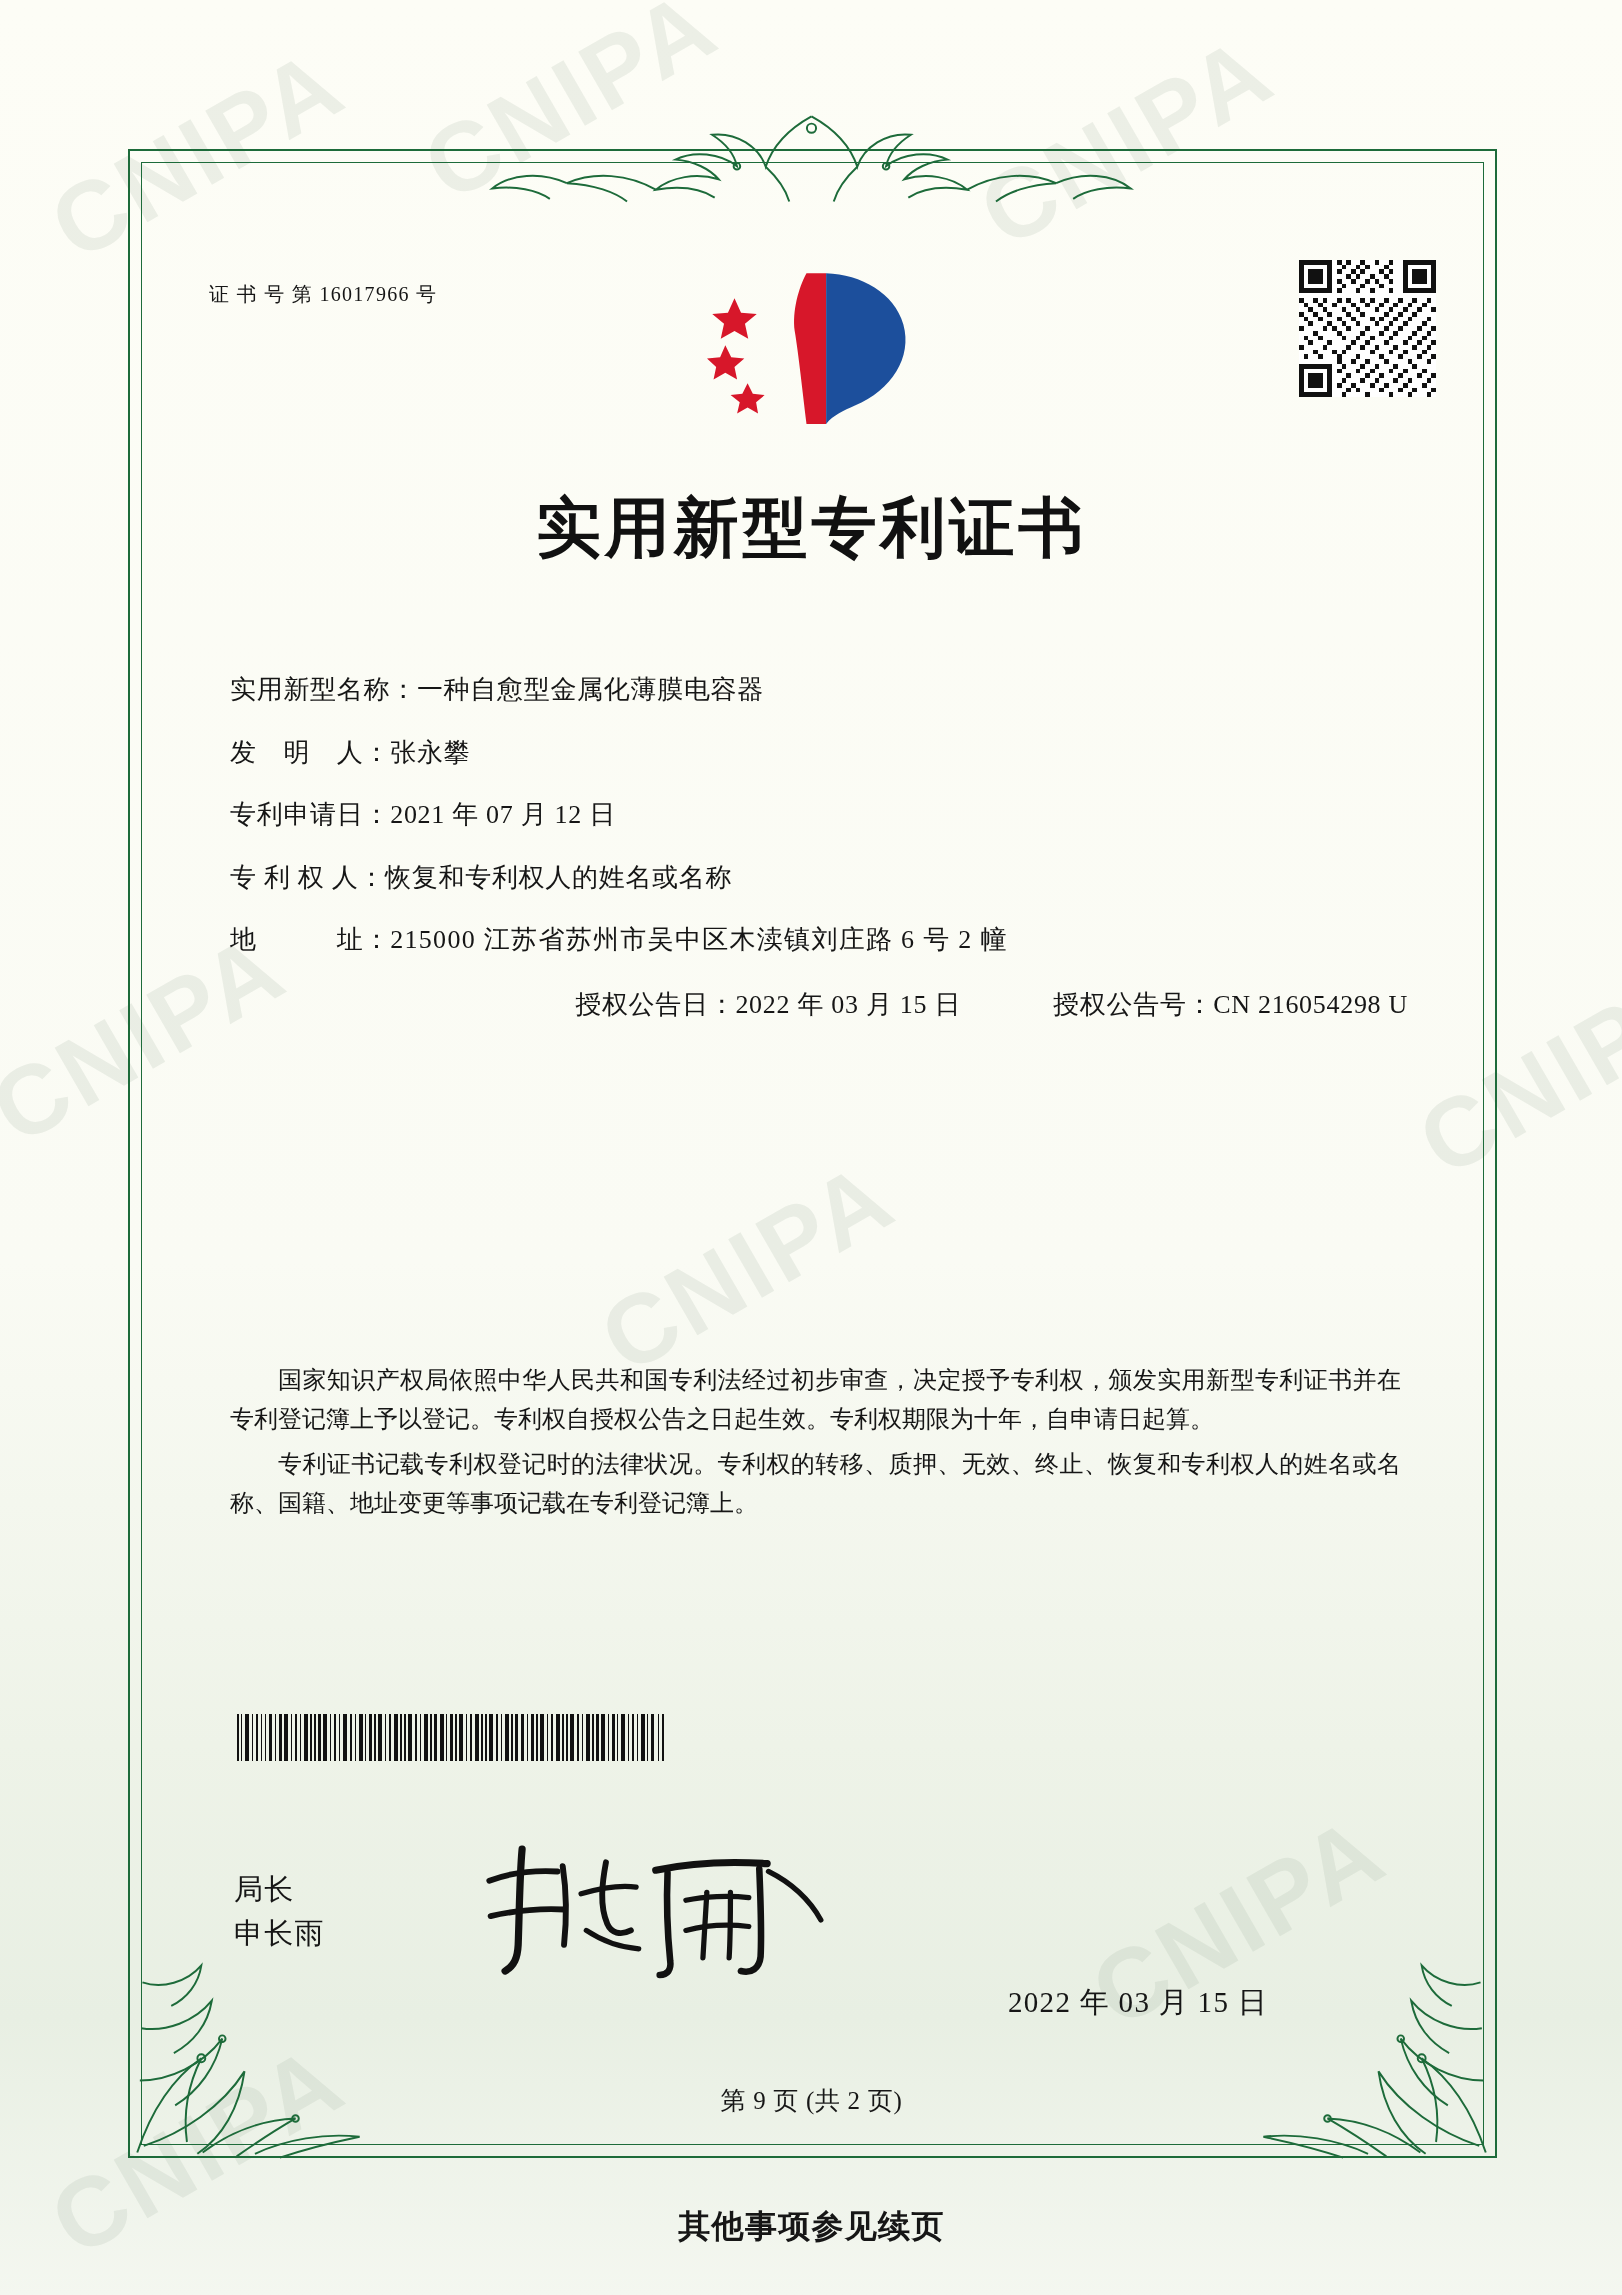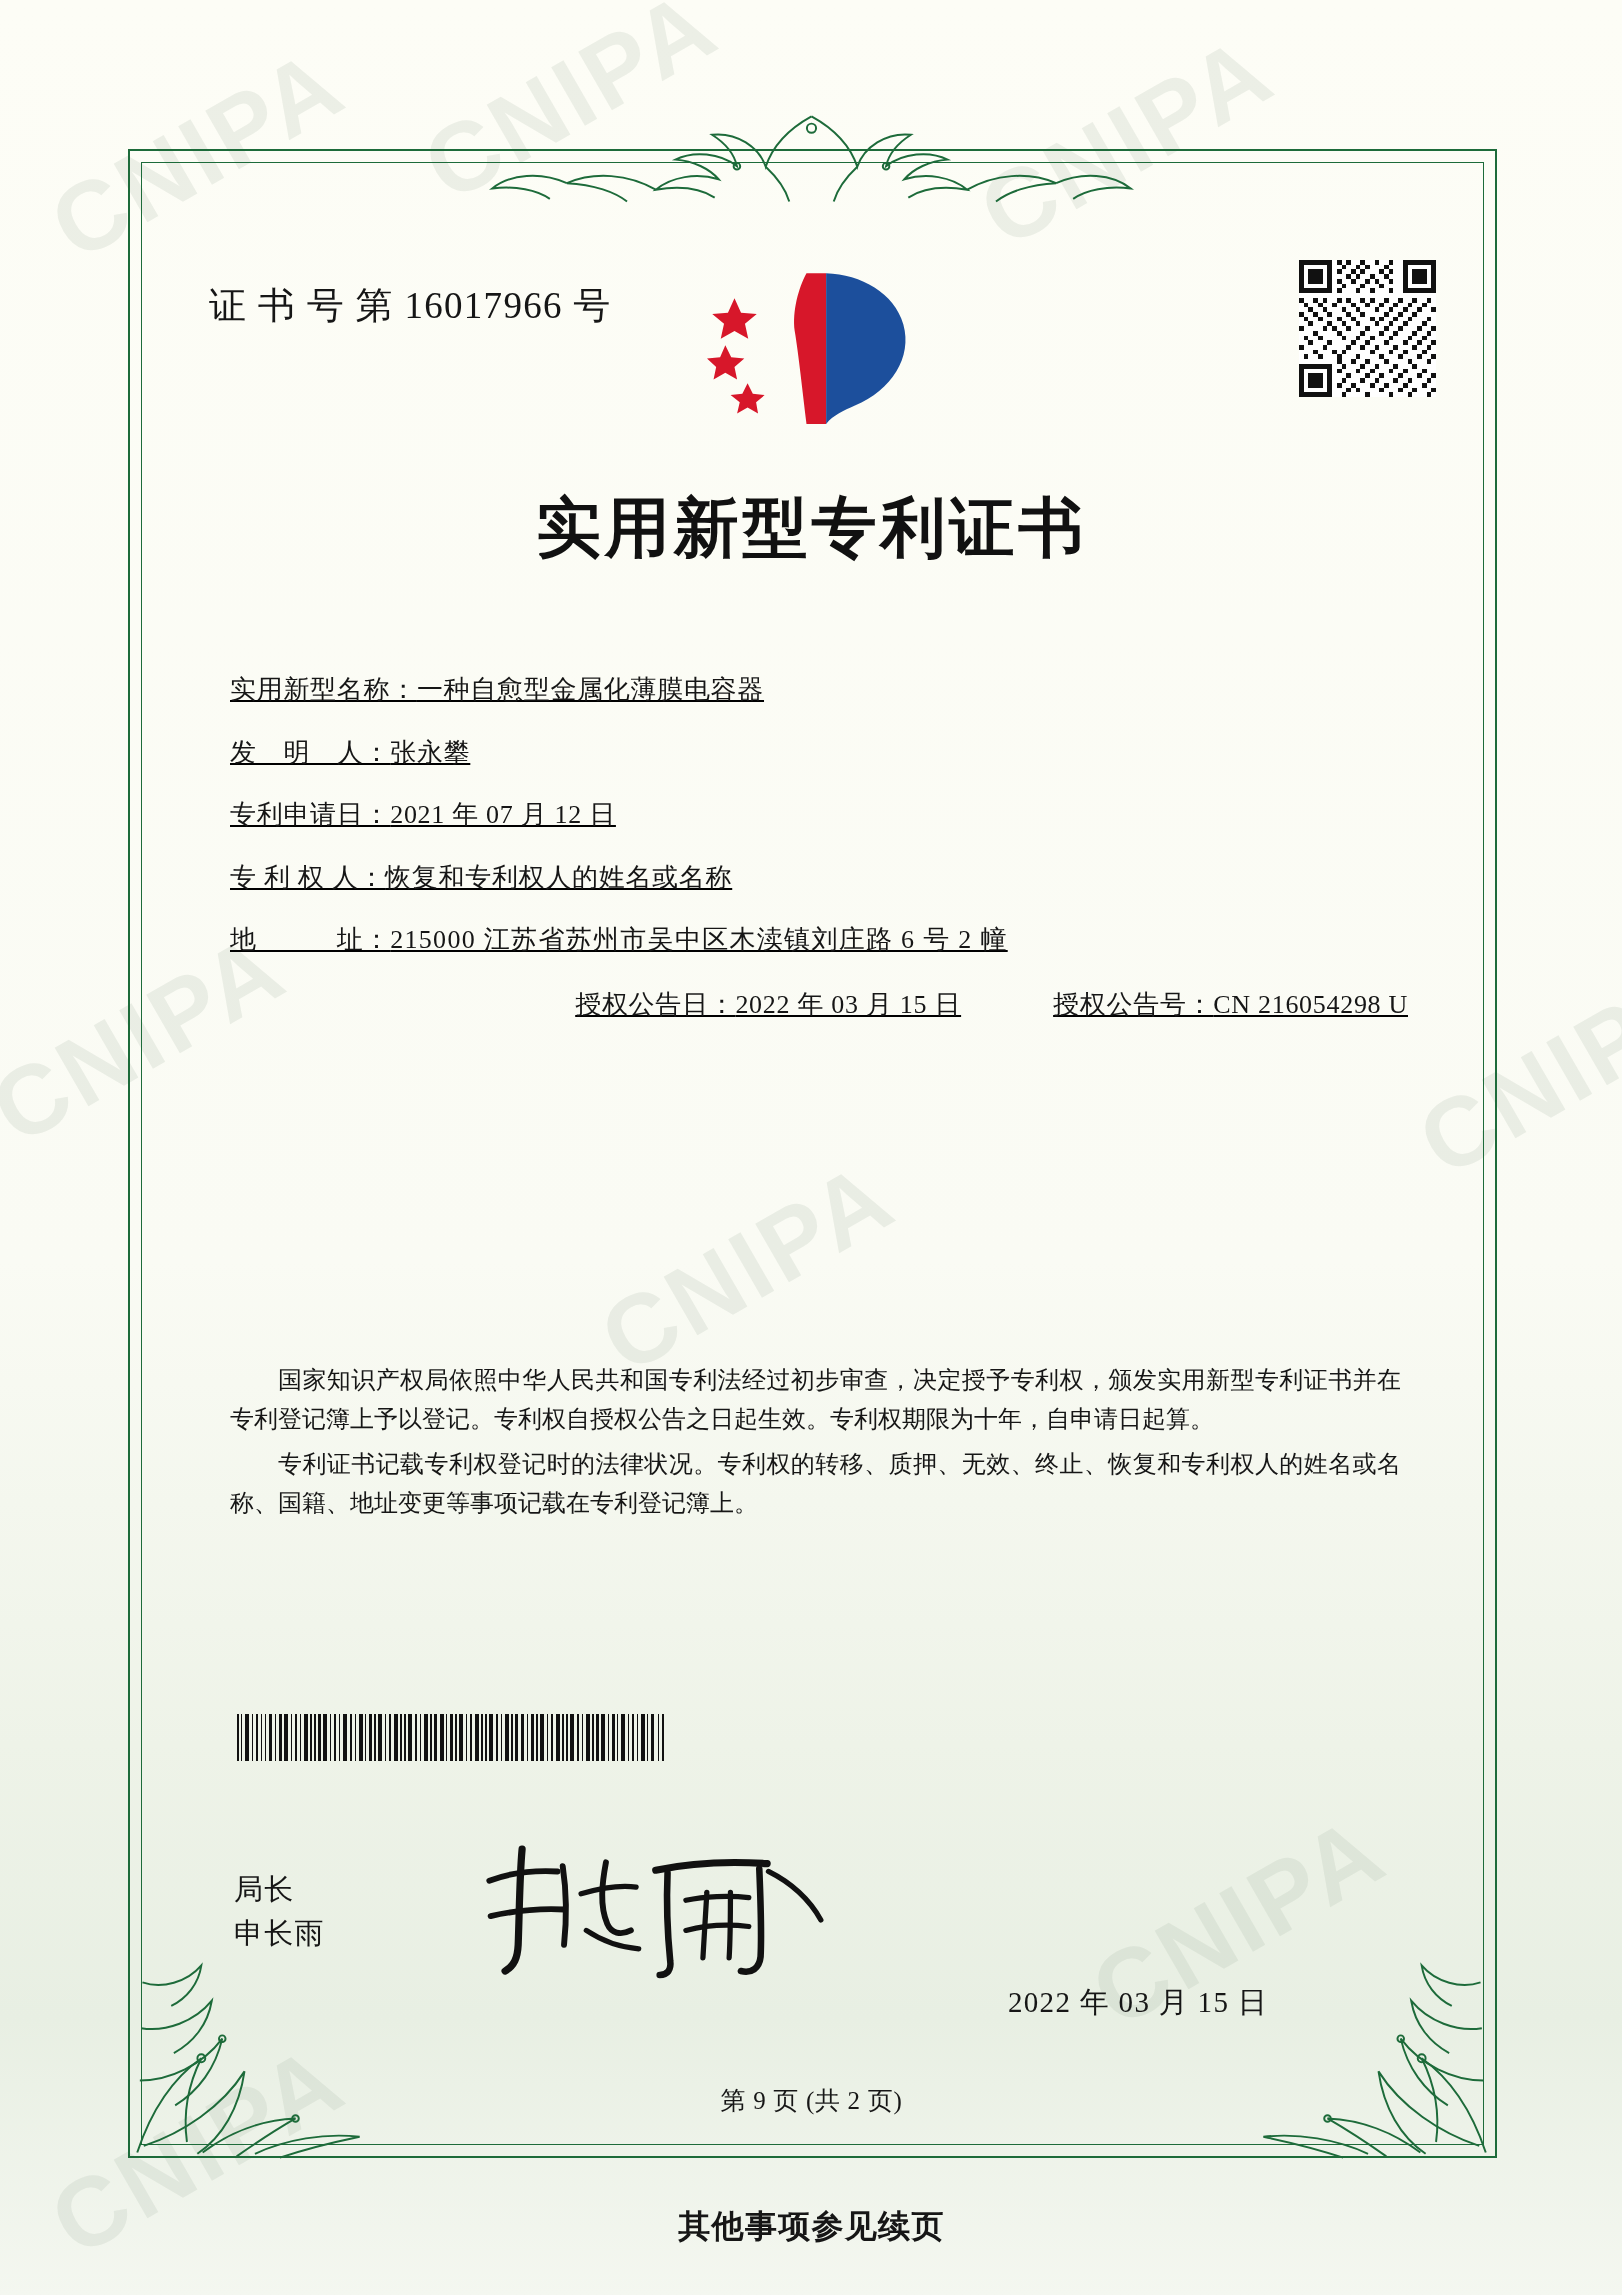--- a/index.html
+++ b/index.html
@@ -79,7 +79,7 @@
     position: absolute;
     left: 209px;
     top: 281px;
-    font-size: 37px;
+    font-size: 20px;
     letter-spacing: 1.3px;
     color: #161616;
     font-family: "Liberation Serif", serif;

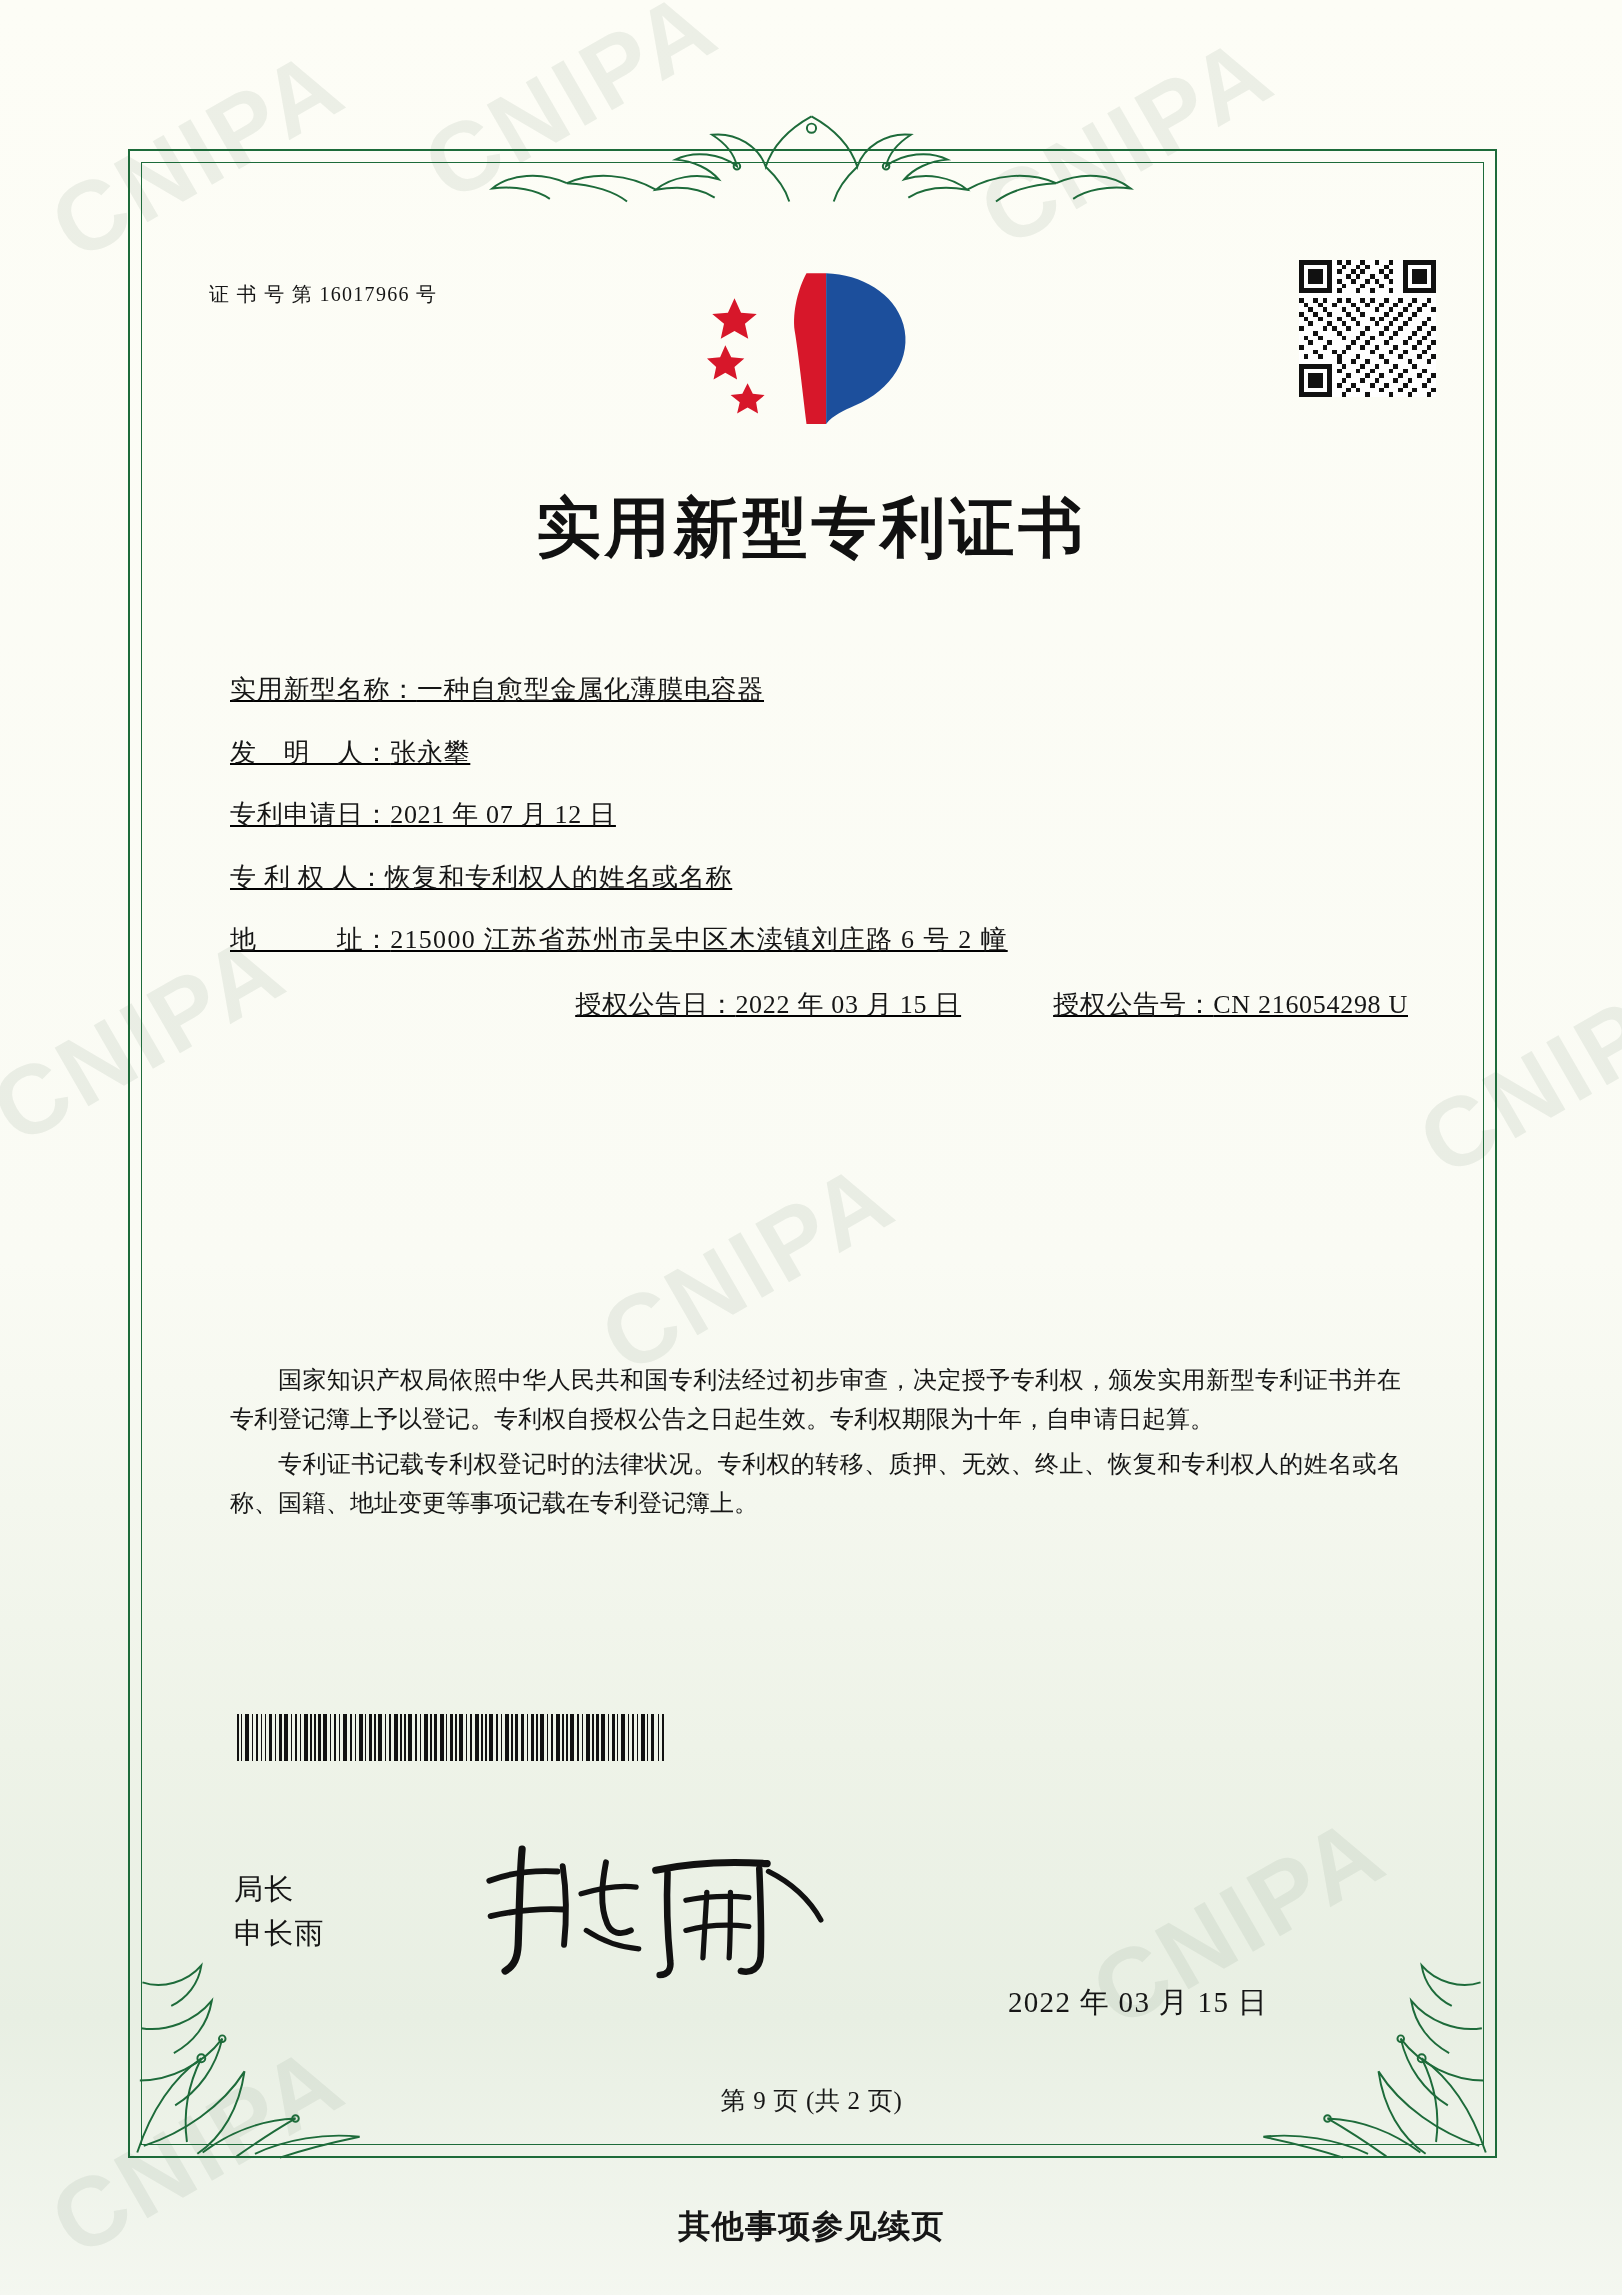--- a/index.html
+++ b/index.html
@@ -118,7 +118,6 @@
     left: 230px;
     top: 674px;
     width: 1178px;
-    text-decoration: underline;
   }
   .field-row {
     display: flex;

